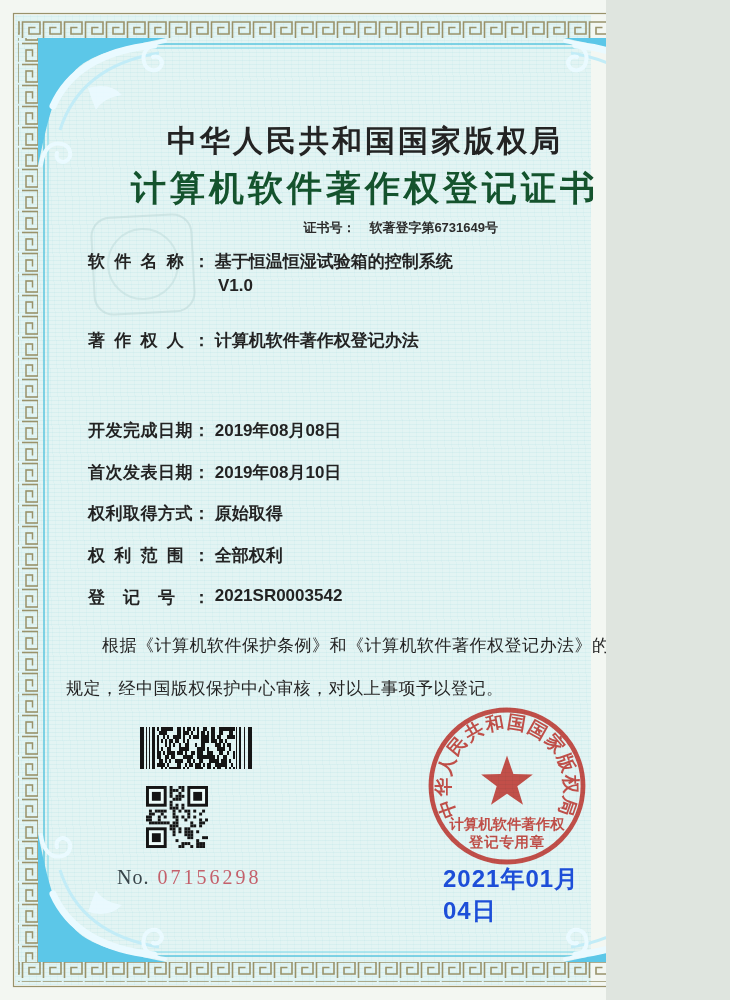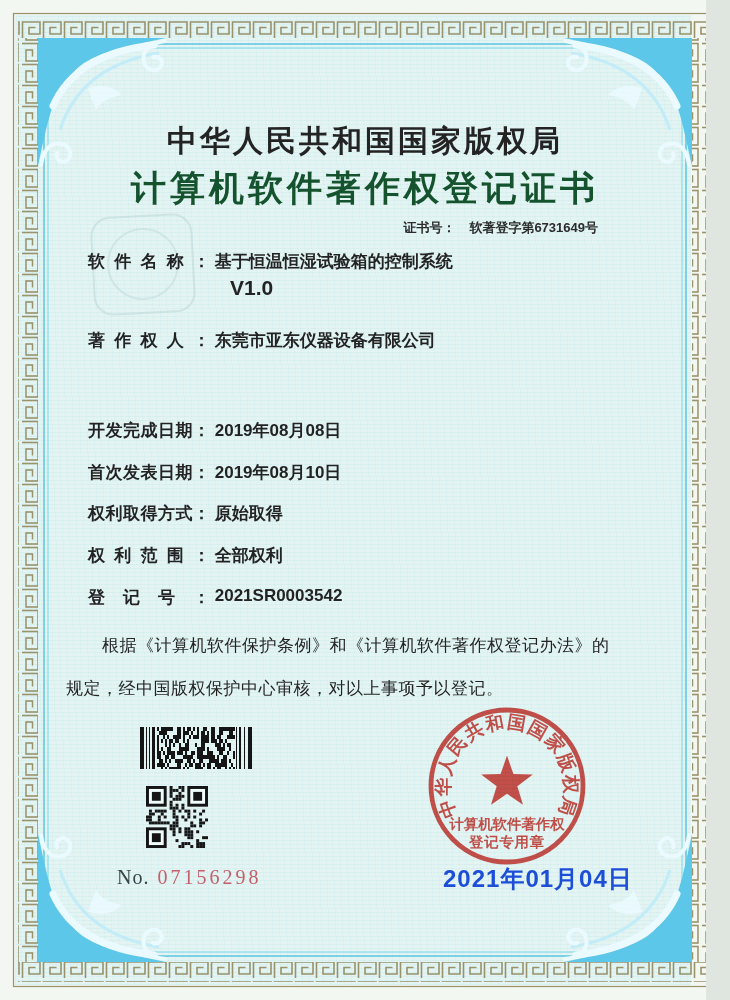--- a/index.html
+++ b/index.html
@@ -8,7 +8,7 @@
   }
   html,body{margin:0;padding:0;}
   body{width:730px;height:1000px;background:#dfe5df;font-family:"Liberation Sans","DejaVu Sans",sans-serif;}
-  .certificate{position:relative;width:706px;height:1000px;background:var(--paper);overflow:hidden;}
+  .certificate{position:relative;width:606px;height:1000px;background:var(--paper);overflow:hidden;}
   .inner-bg{position:absolute;left:15px;top:15px;right:15px;bottom:15px;background:var(--bg);}
   .inner-bg::before{content:"";position:absolute;inset:0;
     background:

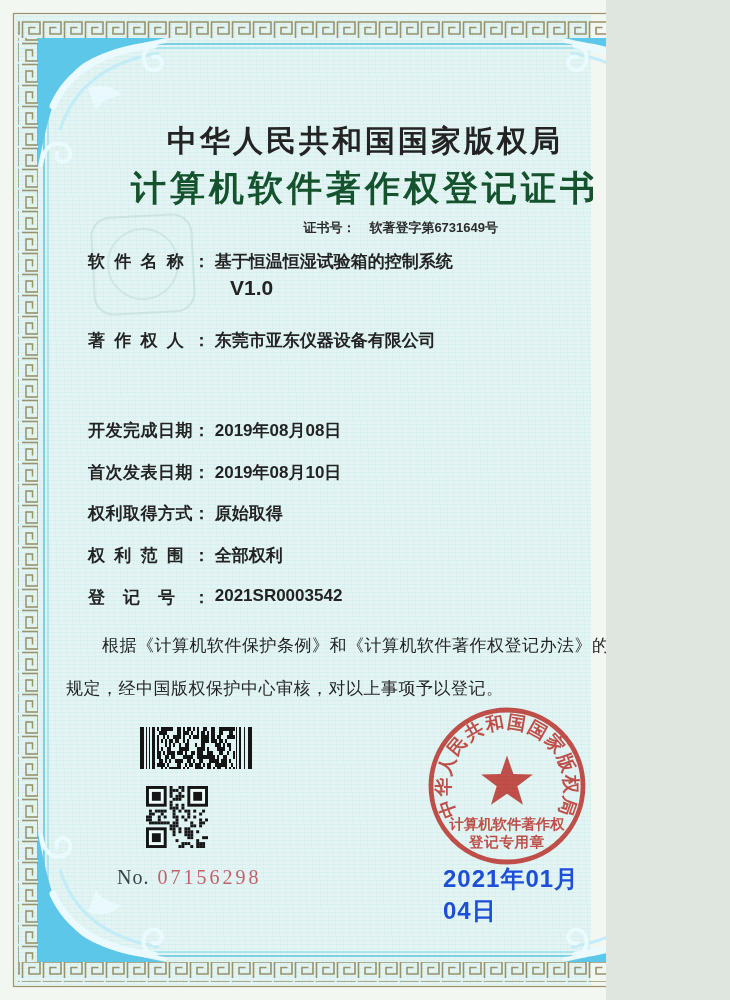--- a/index.html
+++ b/index.html
@@ -33,7 +33,7 @@
   .row{position:absolute;left:88px;font-size:17px;color:var(--ink);white-space:nowrap;}
   .flabel{display:inline-block;width:122px;font-weight:bold;text-align:justify;text-align-last:justify;vertical-align:top;}
   .fvalue{display:inline-block;font-weight:bold;vertical-align:top;}
-  .value2{position:absolute;left:230px;font-size:21px;font-weight:bold;color:var(--ink);}
+  .value2{position:absolute;left:218px;font-size:17px;font-weight:bold;color:var(--ink);}
   .r0{top:250px}.r0b{top:276px}.r1{top:329px}.r2{top:419px}.r3{top:461px}.r4{top:502px}.r5{top:544px}.r6{top:586px}
   
   .stmt{position:absolute;left:66px;width:600px;font-size:17px;font-weight:500;color:#242424;letter-spacing:.5px;}

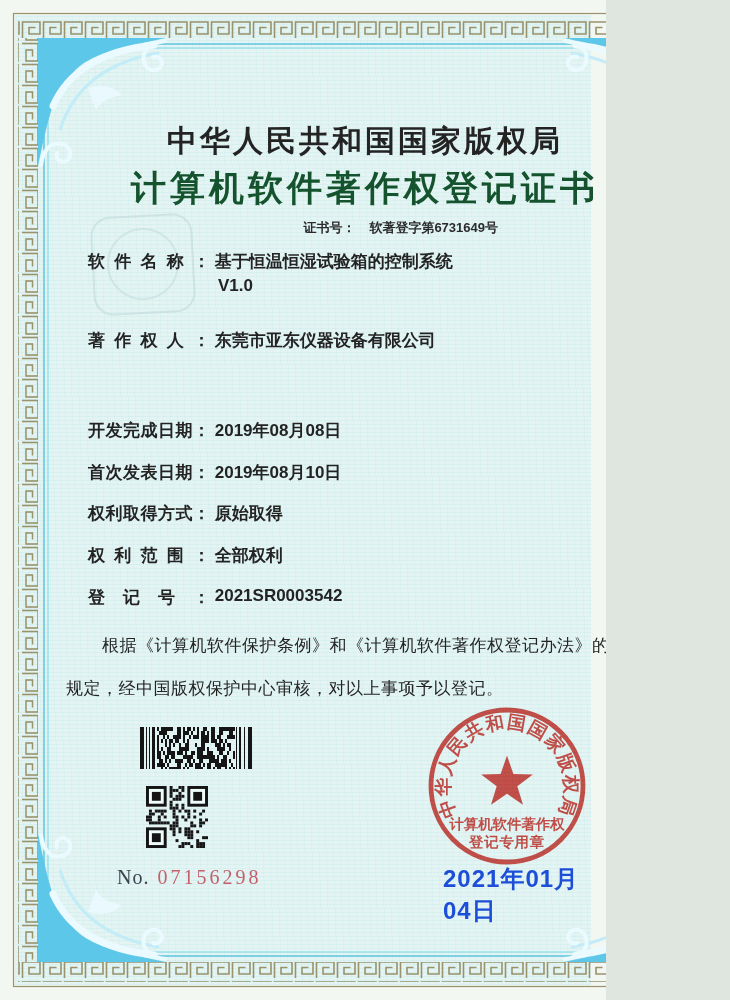--- a/index.html
+++ b/index.html
@@ -108,7 +108,7 @@
 
   <div class="row r1">
     <span class="flabel">著作权人：</span>
-    <span class="fvalue">东莞市亚东仪器设备有限公司</span>
+    <span class="fvalue">计算机软件著作权登记办法</span>
   </div>
   <div class="row r2">
     <span class="flabel">开发完成日期：</span>

